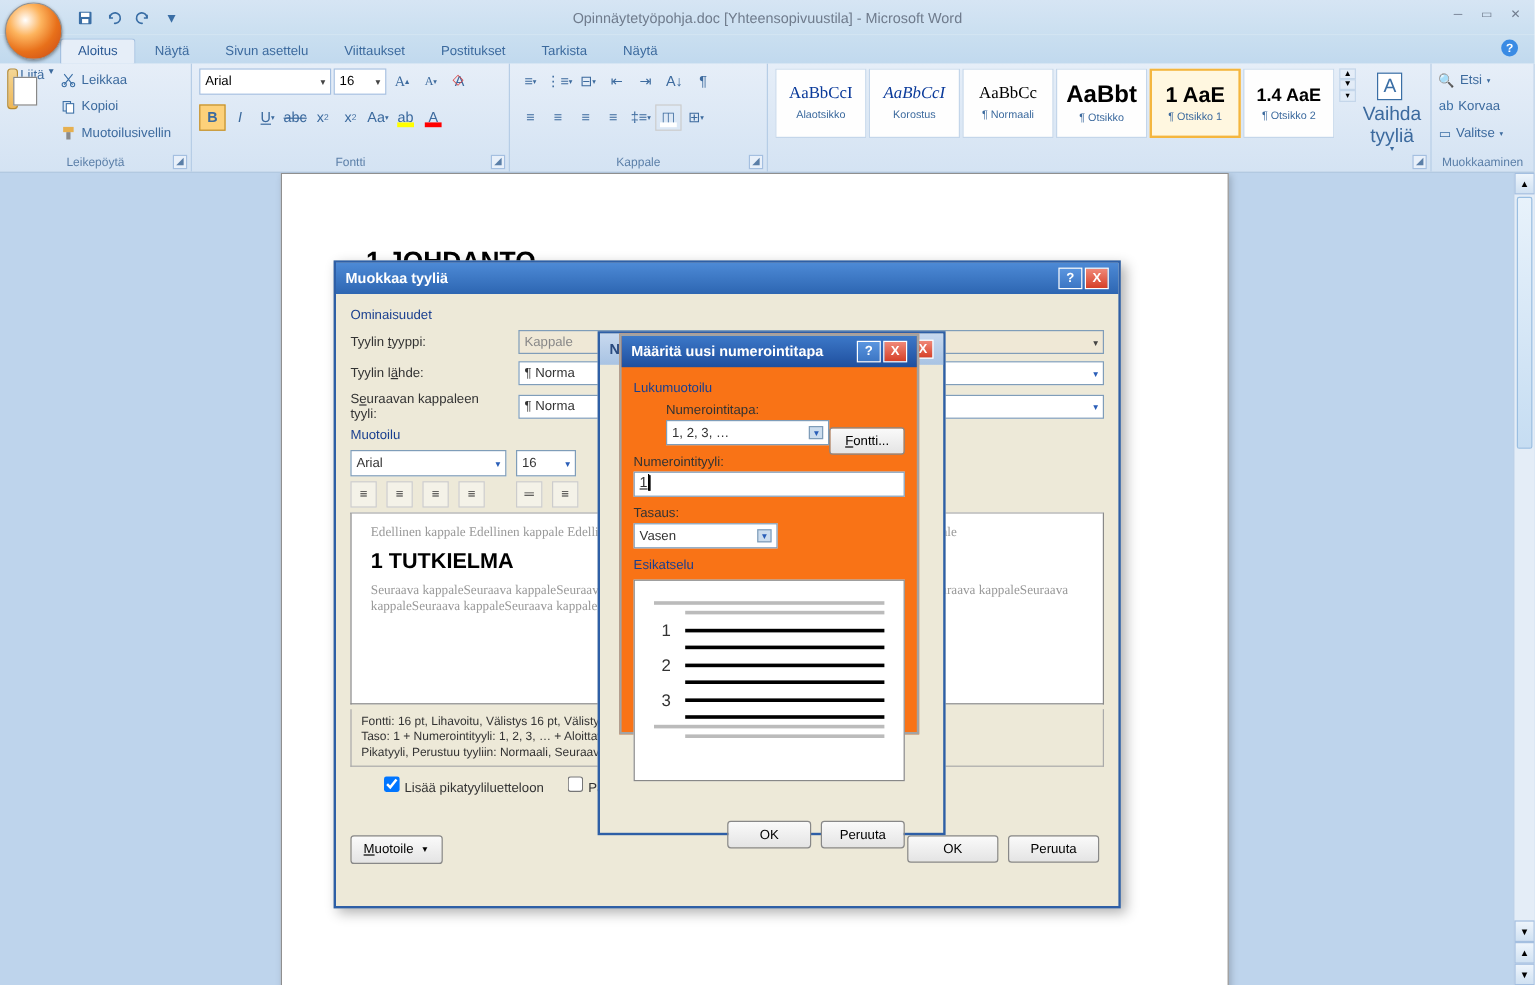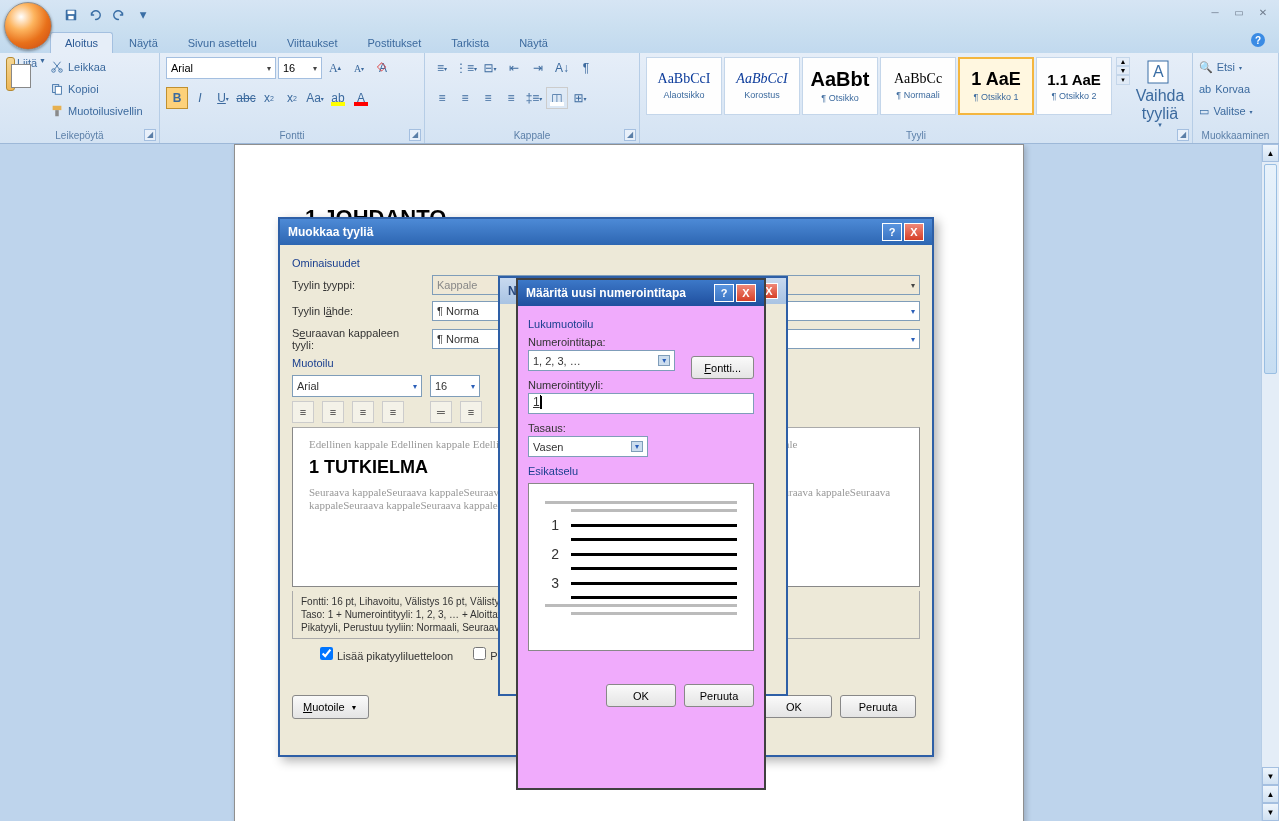--- a/index.html
+++ b/index.html
@@ -164,6 +164,7 @@
       </button>
     <button class="qat-btn">▾</button>
   </div>
+  <div class="title-text">Opinnäytetyöpohja.doc [Yhteensopivuustila] - Microsoft Word</div>
   <div class="win-btns">
     <button class="win-btn">─</button>
     <button class="win-btn">▭</button>

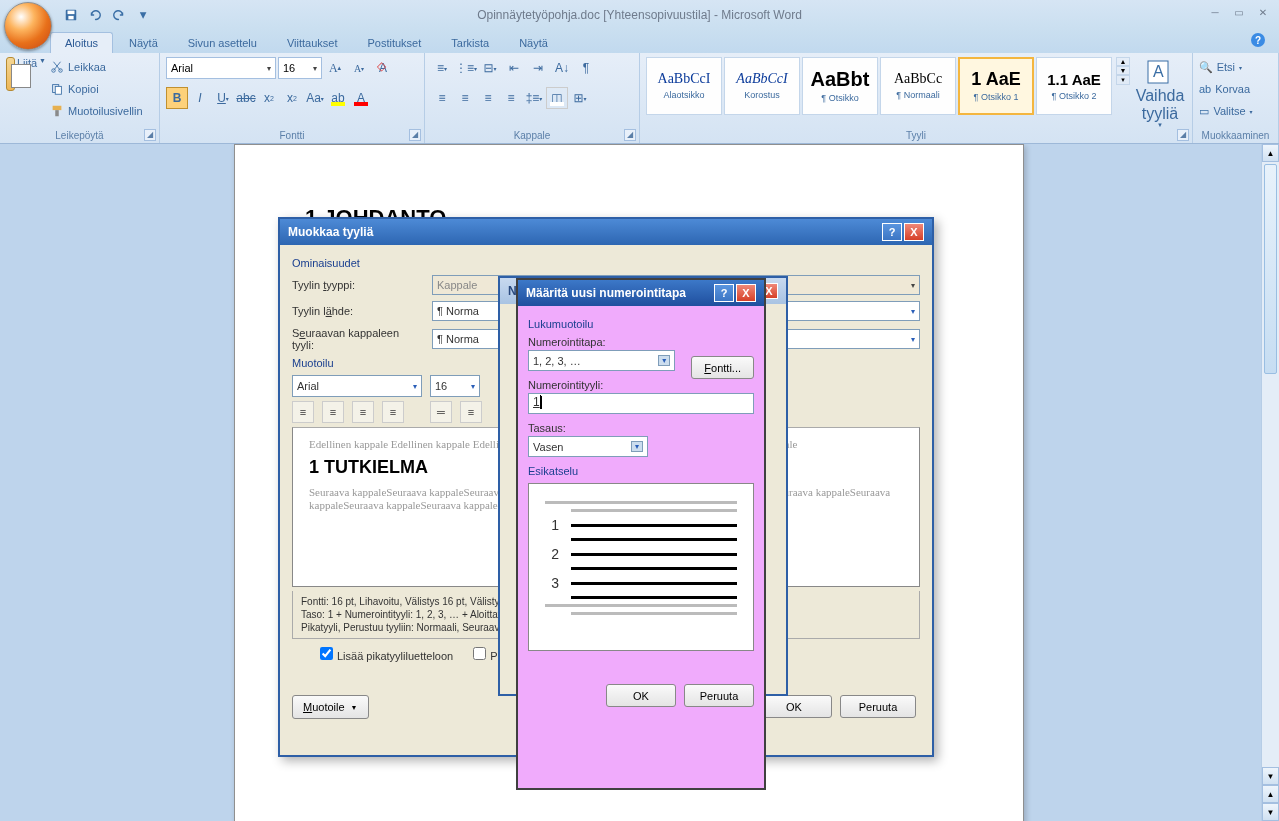--- a/index.html
+++ b/index.html
@@ -299,12 +299,12 @@
             <div class="style-name">Korostus</div>
           </div>
           <div class="style-item">
+            <div class="style-prev" style="font-family:'Times New Roman';color:#000;font-size:14px">AaBbCc</div>
+            <div class="style-name">¶ Normaali</div>
+          </div>
+          <div class="style-item">
             <div class="style-prev" style="font-family:Arial;font-weight:bold;color:#000;font-size:20px">AaBbt</div>
             <div class="style-name">¶ Otsikko</div>
-          </div>
-          <div class="style-item">
-            <div class="style-prev" style="font-family:'Times New Roman';color:#000;font-size:14px">AaBbCc</div>
-            <div class="style-name">¶ Normaali</div>
           </div>
           <div class="style-item selected">
             <div class="style-prev" style="font-family:Arial;font-weight:bold;color:#000;font-size:18px">1  AaE</div>

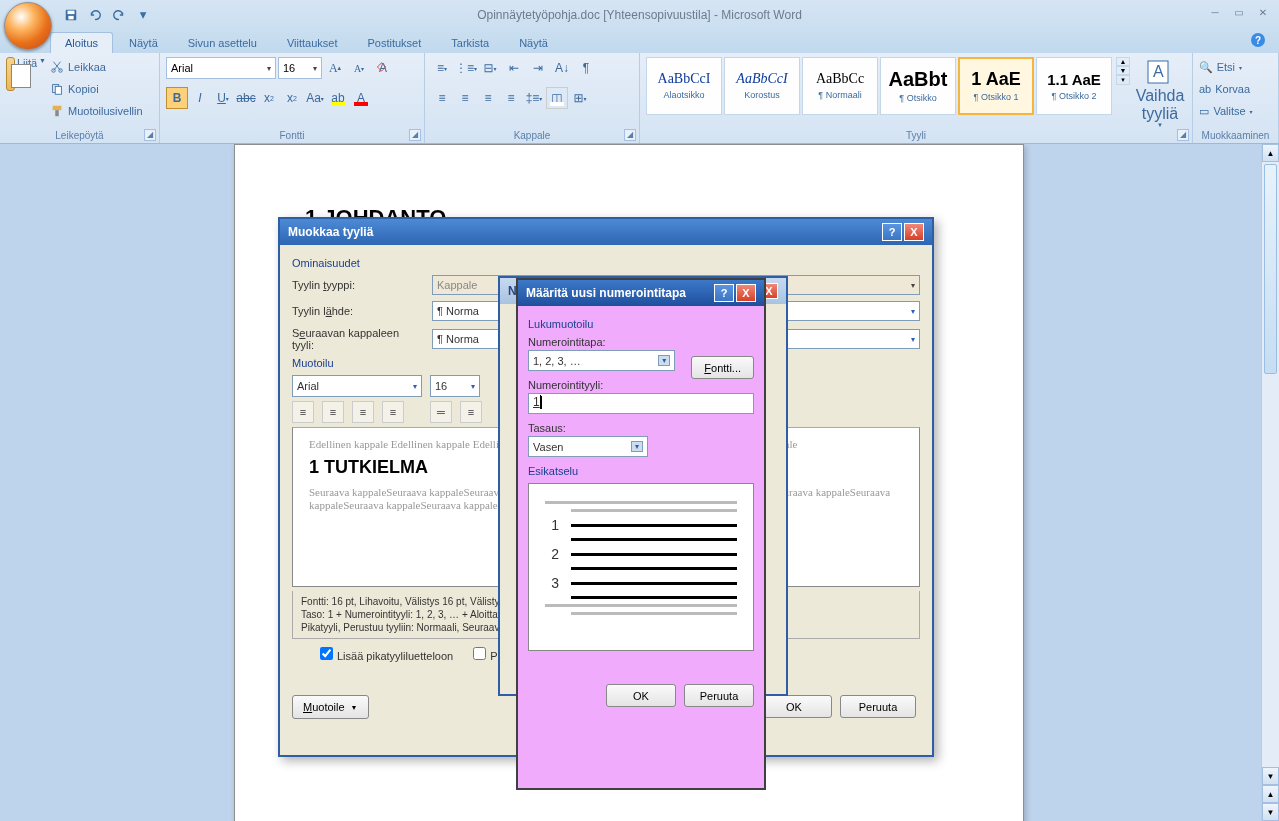--- a/index.html
+++ b/index.html
@@ -311,7 +311,7 @@
             <div class="style-name">¶ Otsikko 1</div>
           </div>
           <div class="style-item">
-            <div class="style-prev" style="font-family:Arial;font-weight:bold;color:#000;font-size:15px">1.1  AaE</div>
+            <div class="style-prev" style="font-family:Arial;font-weight:bold;color:#000;font-size:15px">1.4  AaE</div>
             <div class="style-name">¶ Otsikko 2</div>
           </div>
         </div>

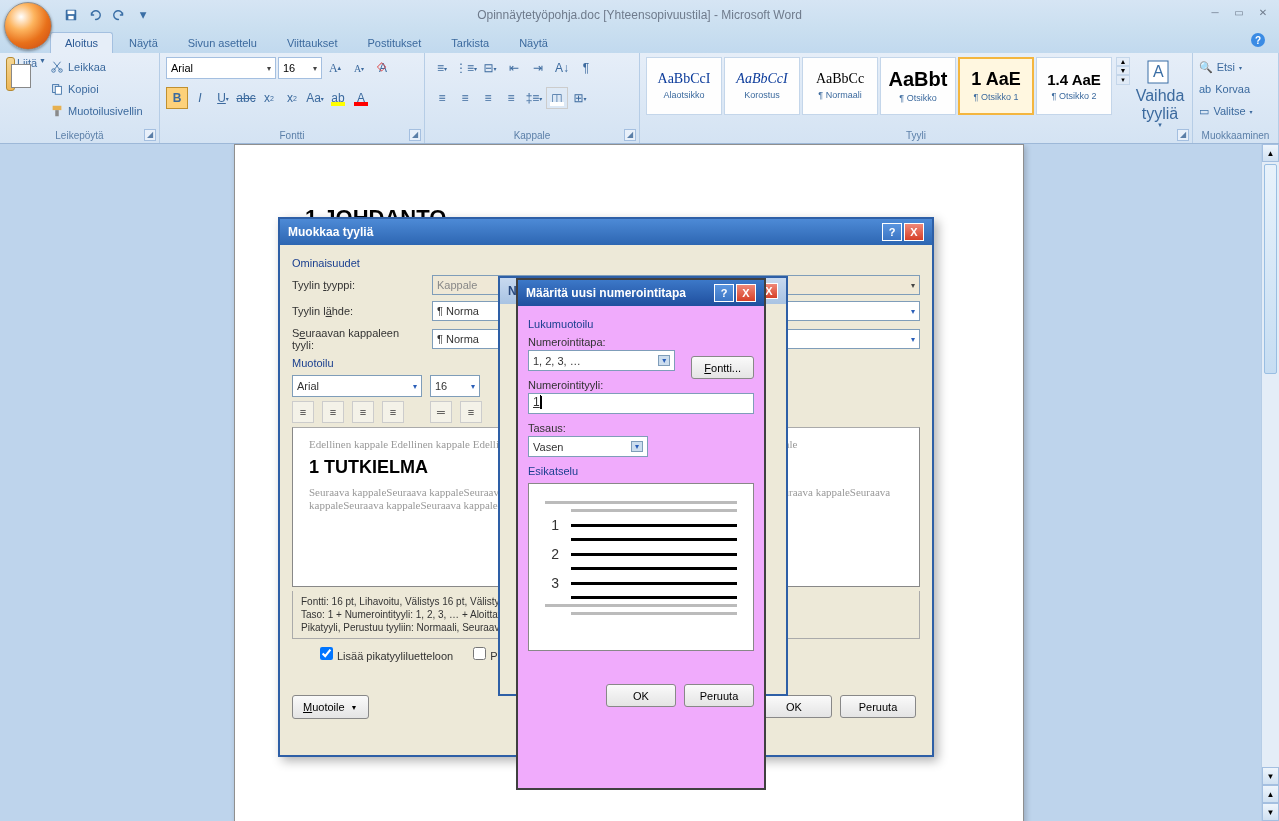--- a/index.html
+++ b/index.html
@@ -329,7 +329,6 @@
         <span style="font-size:6px;color:#3c6a9e">▼</span>
       </div>
     </div>
-    <div class="group-label">Tyyli</div>
     <div class="group-dialog">◢</div>
   </div>
 

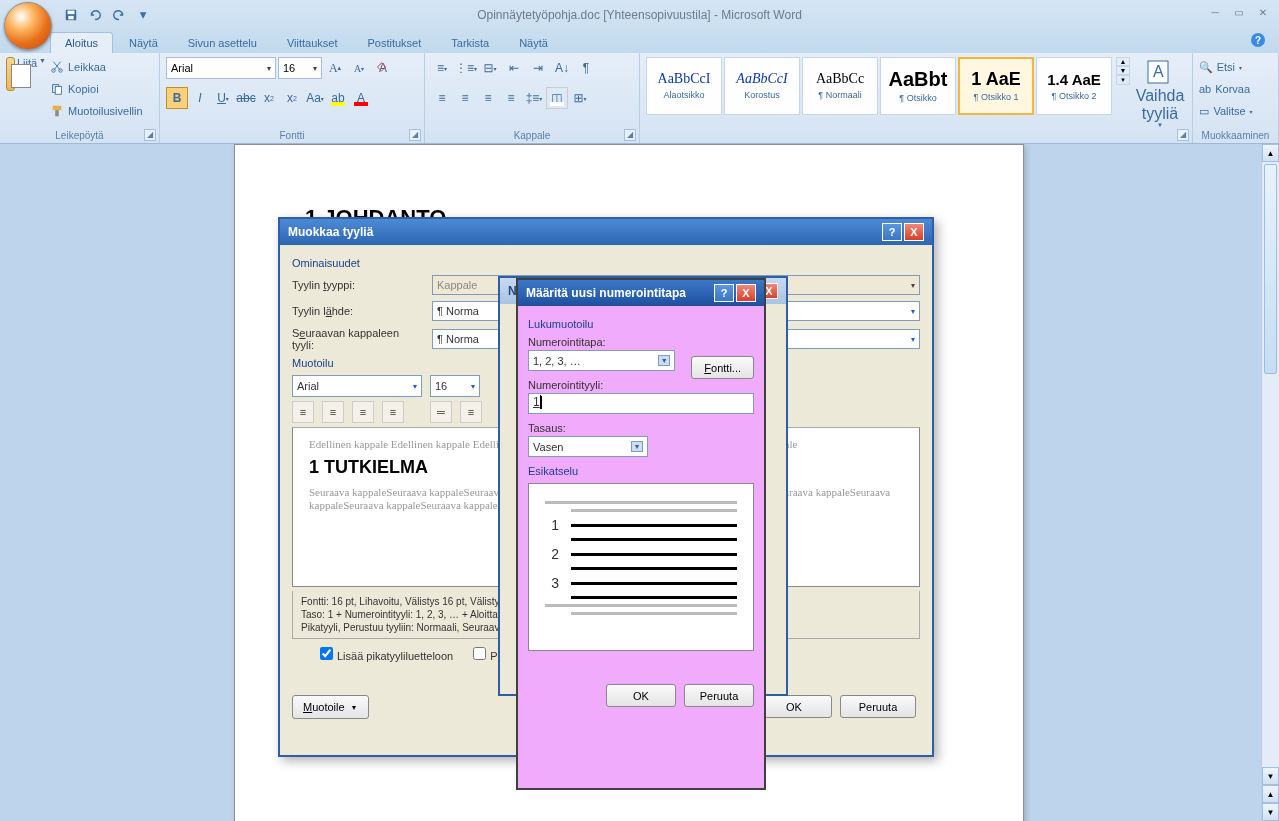--- a/index.html
+++ b/index.html
@@ -115,7 +115,7 @@
 .dlg-mid .dlg-title .dlg-tbtn.close { width: 18px; height: 16px; }
 
 
-.dlg-num { position: absolute; left: 516px; top: 278px; width: 250px; height: 512px; background: #f0abfc; border: 2px solid #404040; }
+.dlg-num { position: absolute; left: 516px; top: 278px; width: 250px; height: 334px; background: #f97316; border: 2px solid #a3a3a3; }
 .dlg-num .dlg-title { background: linear-gradient(#3c78c8, #1f4f9e); }
 .dlg-num .dlg-body { padding: 8px 10px; }
 .num-field { display: flex; flex-direction: column; gap: 2px; margin-bottom: 8px; }

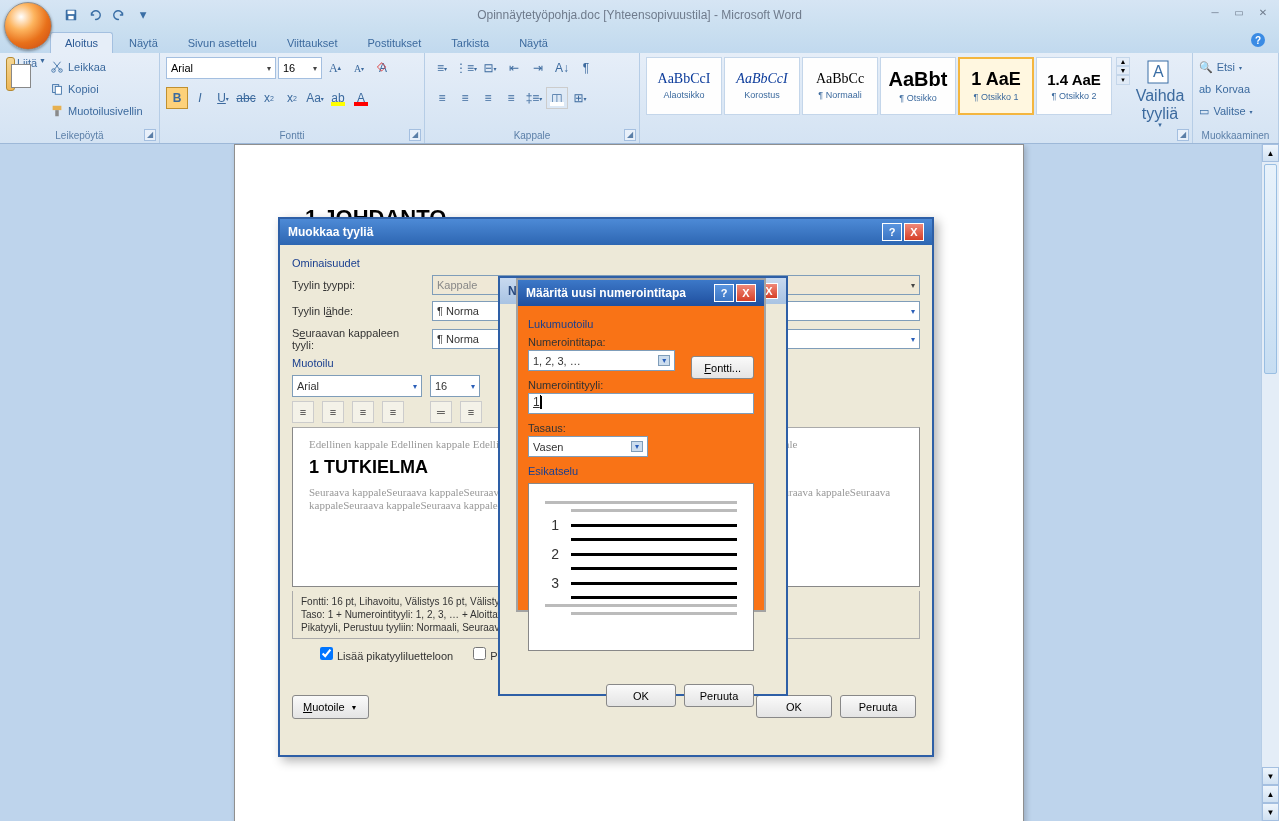--- a/index.html
+++ b/index.html
@@ -121,7 +121,7 @@
 .num-field { display: flex; flex-direction: column; gap: 2px; margin-bottom: 8px; }
 .num-field label { font-size: 11px; color: #333; }
 .num-input { height: 21px; border: 1px solid #7f9db9; background: #fff; font-size: 11px; padding: 0 4px; display: flex; align-items: center; justify-content: space-between; }
-.num-row { display: flex; gap: 16px; align-items: flex-end; }
+.num-row { display: flex; gap: 0; align-items: flex-end; margin-left: 27px; }
 .num-row .num-field { flex: 1; }
 .num-btn { height: 23px; border: 1px solid #888; background: linear-gradient(#fafafa, #e4e4e4); font-size: 11px; padding: 0 12px; border-radius: 3px; }
 .num-style-input { height: 21px; border: 1px solid #7f9db9; background: #fff; font-size: 12px; padding: 1px 4px; width: 100%; }

